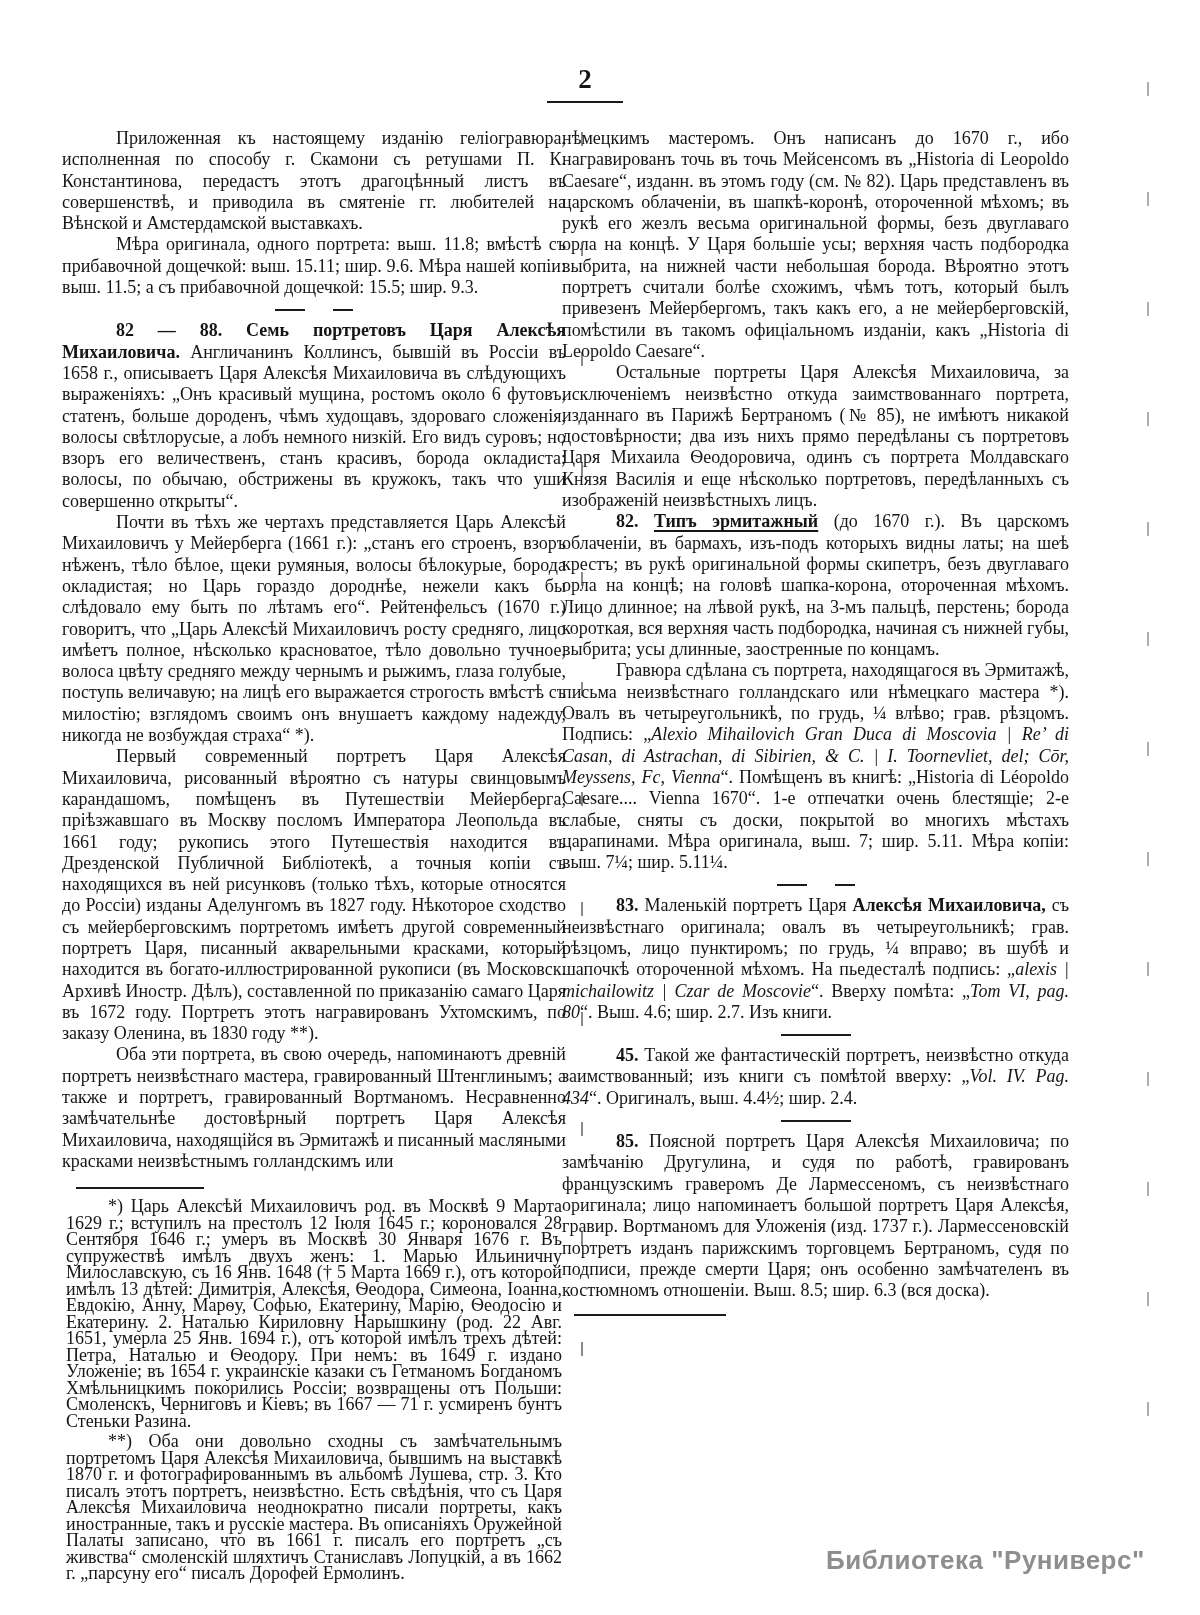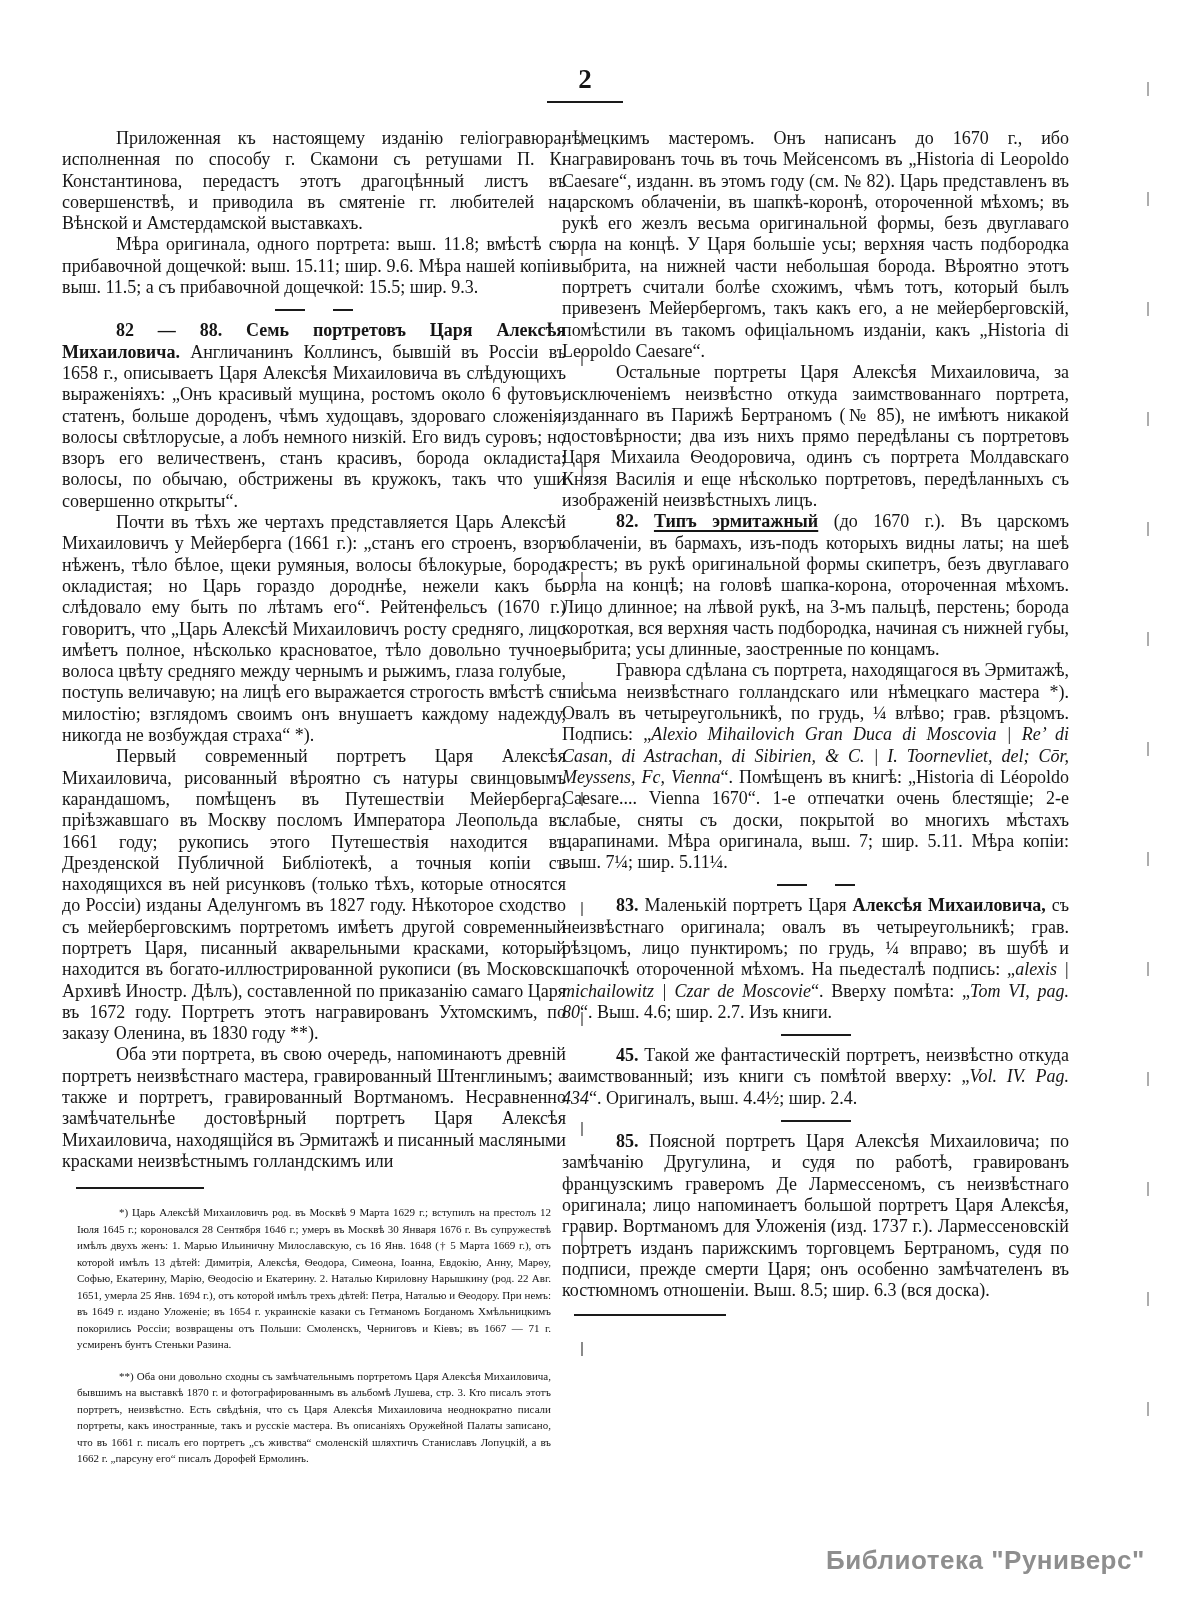--- a/index.html
+++ b/index.html
@@ -37,8 +37,8 @@
   .fn-rule{width:128px;height:2px;background:#1a1a1a;margin:15px 0 9px 14px;}
   .fnr-rule{width:152px;height:2px;background:#1a1a1a;margin:13px 0 9px 12px;}
   .fn p{
-    font-size:11px;line-height:16.5px;text-indent:42px;
-    margin:15px;text-align:justify;
+    font-size:18px;line-height:16.5px;text-indent:42px;
+    margin:4px;text-align:justify;
   }
   .vdash{
     position:absolute;width:2px;

